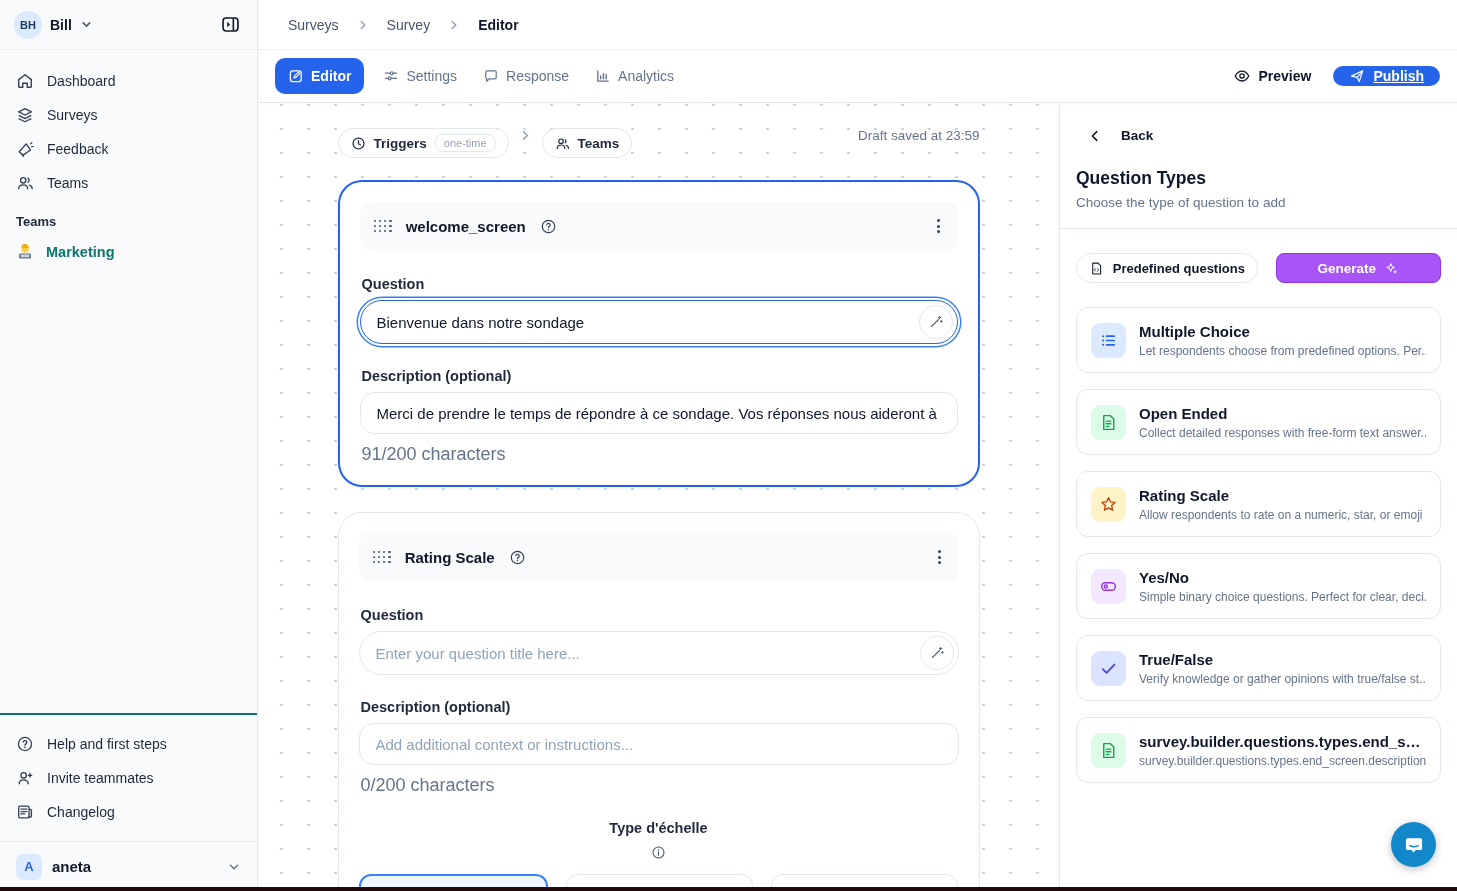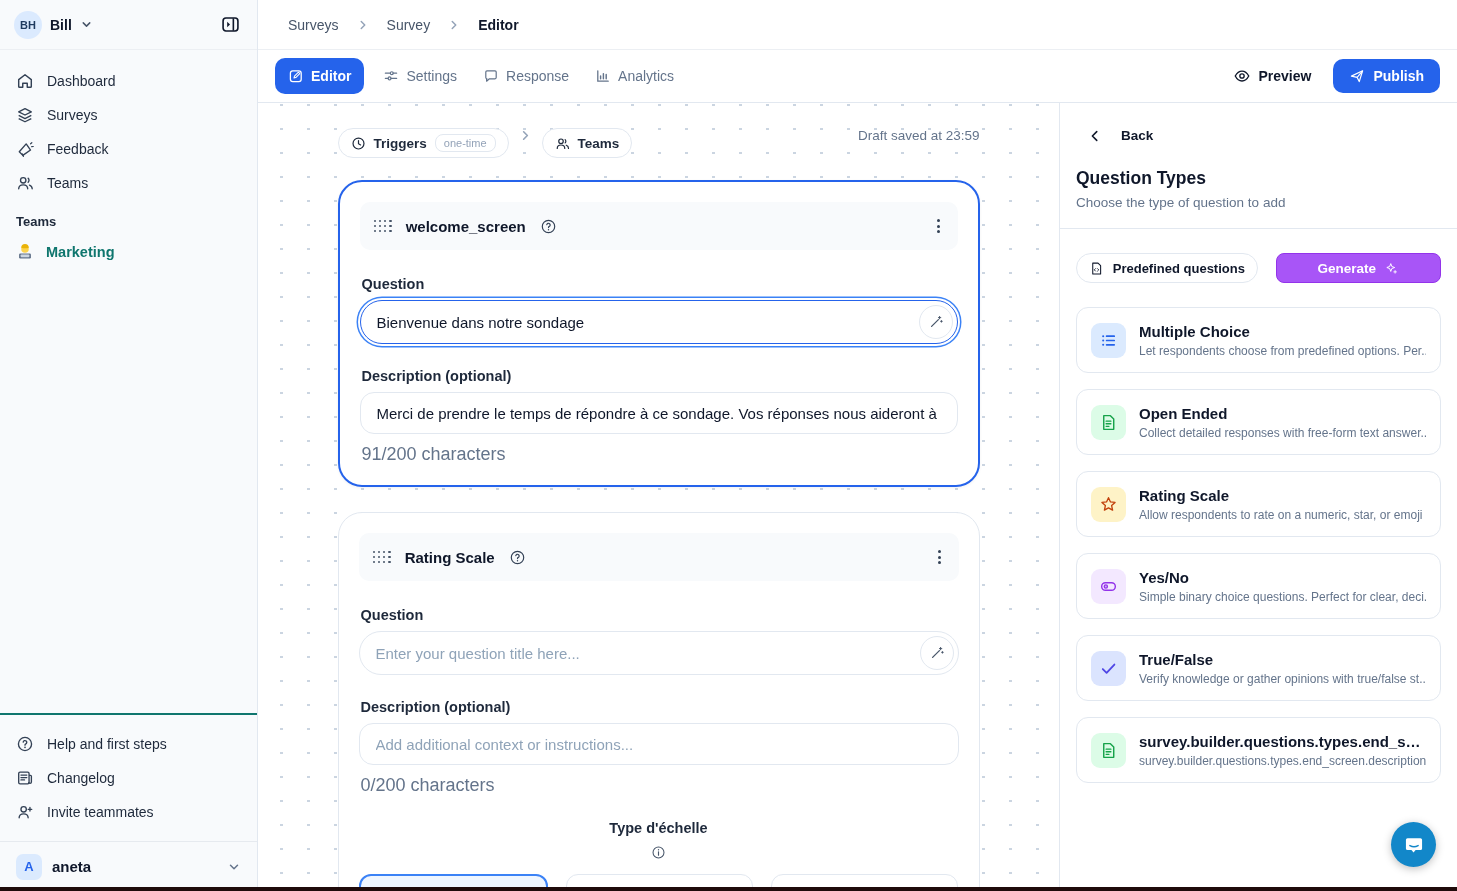--- a/index.html
+++ b/index.html
@@ -48,7 +48,7 @@
   .tab-bar-right { margin-left:auto; display:flex; align-items:center; gap:22px; }
   .preview-btn { display:flex; align-items:center; gap:8px; font-size:14px; font-weight:bold; color:#0f172a; cursor:pointer; }
   .publish-btn { display:flex; align-items:center; gap:8px; background:#2563eb; color:#fff;
-    font-size:14px; font-weight:bold; height:34px; padding:0 16px; border-radius:10px; border:none; cursor:pointer; }
+    font-size:14px; font-weight:bold; height:20px; padding:0 16px; border-radius:10px; border:none; cursor:pointer;text-decoration:underline; }
 
   
   .canvas { position:absolute; left:258px; top:103px; width:801px; height:788px; background:#fff;

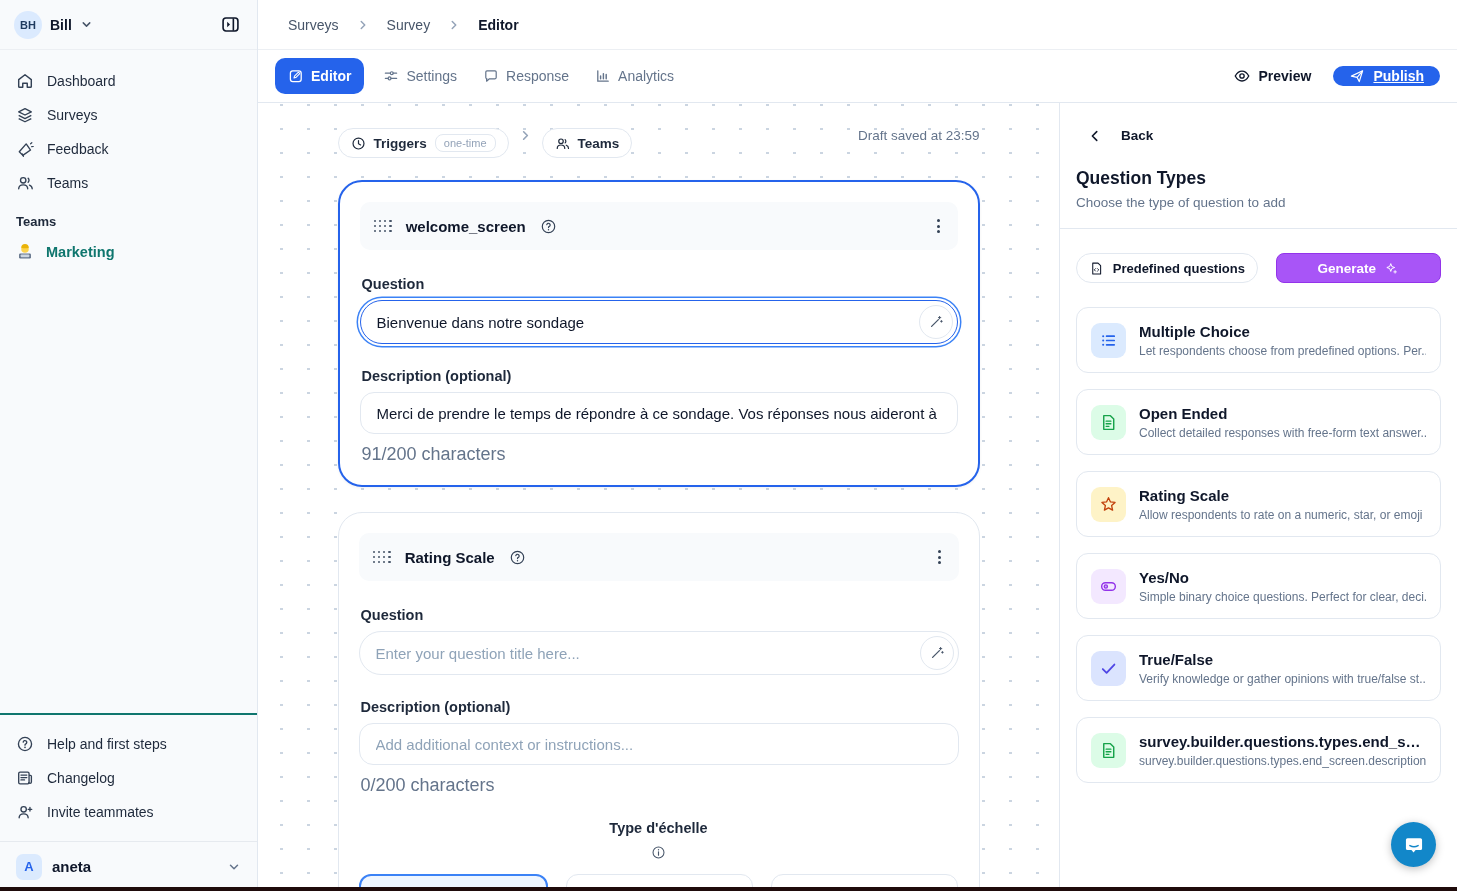--- a/index.html
+++ b/index.html
@@ -210,19 +210,19 @@
     </div>
     <div class="sb-item">
       <svg width="18" height="18" viewBox="0 0 20 20">
+          <circle cx="8.5" cy="7" r="3" stroke="#334155" stroke-width="1.5" fill="none"></circle>
+          <path d="M3.5 16.5 c0-2.8 2.2-4.5 5-4.5 s5 1.7 5 4.5" stroke="#334155" stroke-width="1.5" fill="none" stroke-linecap="round"></path>
+          <path d="M15.5 5 v4 M13.5 7 h4" stroke="#334155" stroke-width="1.5" stroke-linecap="round"></path>
+        </svg>
+      <span>Invite teammates</span>
+    </div>
+    <div class="sb-item">
+      <svg width="18" height="18" viewBox="0 0 20 20">
           <rect x="3" y="3.5" width="11.5" height="13" rx="1.5" stroke="#334155" stroke-width="1.5" fill="none"></rect>
           <path d="M14.5 7 h1.6 a1 1 0 0 1 1 1 v6.5 a1.5 1.5 0 0 1 -3 0" stroke="#334155" stroke-width="1.5" fill="none"></path>
           <path d="M5.5 6.8 h6.5 M5.5 9.5 h6.5 M5.5 12.2 h4" stroke="#334155" stroke-width="1.4" stroke-linecap="round"></path>
         </svg>
       <span>Changelog</span>
-    </div>
-    <div class="sb-item">
-      <svg width="18" height="18" viewBox="0 0 20 20">
-          <circle cx="8.5" cy="7" r="3" stroke="#334155" stroke-width="1.5" fill="none"></circle>
-          <path d="M3.5 16.5 c0-2.8 2.2-4.5 5-4.5 s5 1.7 5 4.5" stroke="#334155" stroke-width="1.5" fill="none" stroke-linecap="round"></path>
-          <path d="M15.5 5 v4 M13.5 7 h4" stroke="#334155" stroke-width="1.5" stroke-linecap="round"></path>
-        </svg>
-      <span>Invite teammates</span>
     </div>
   </div>
 

